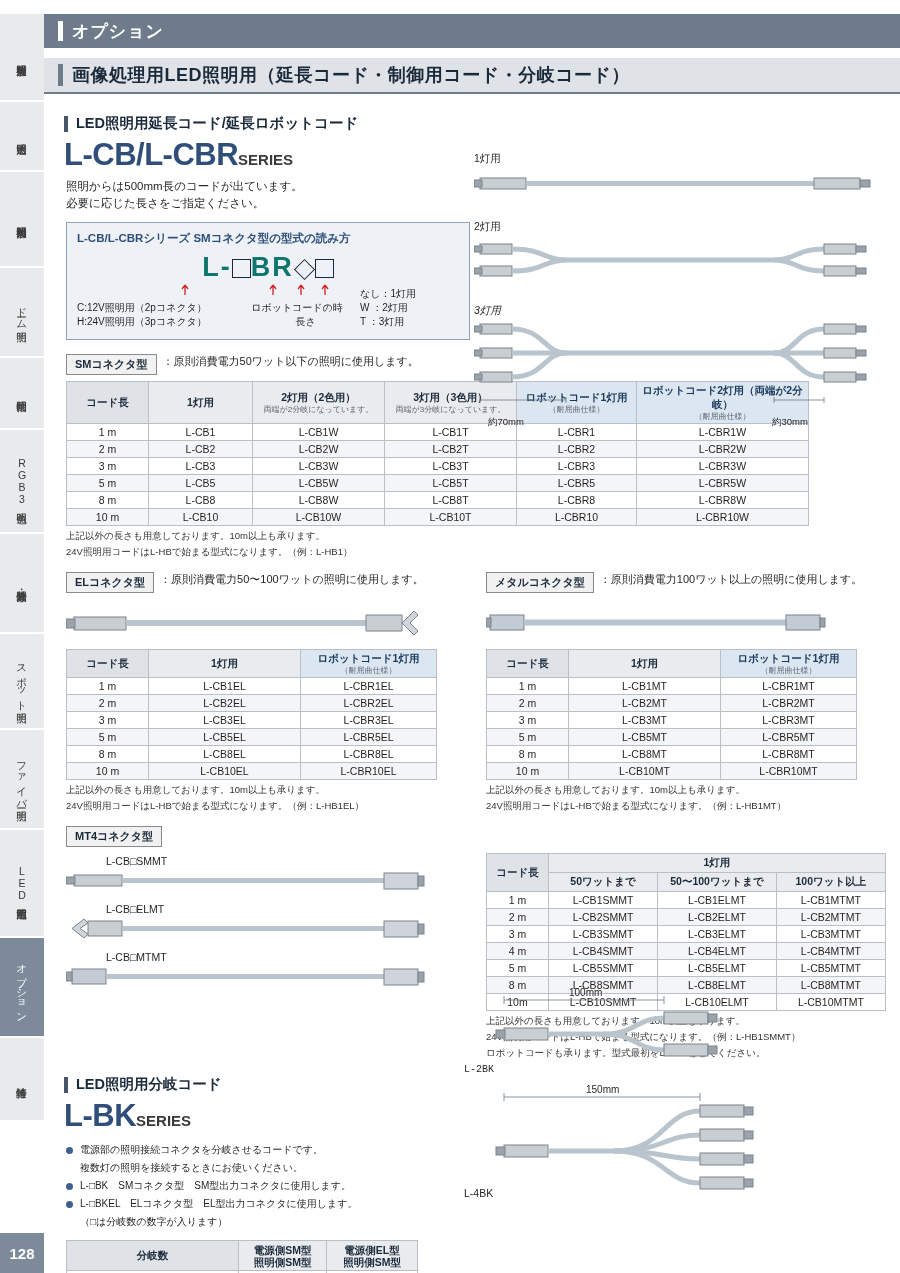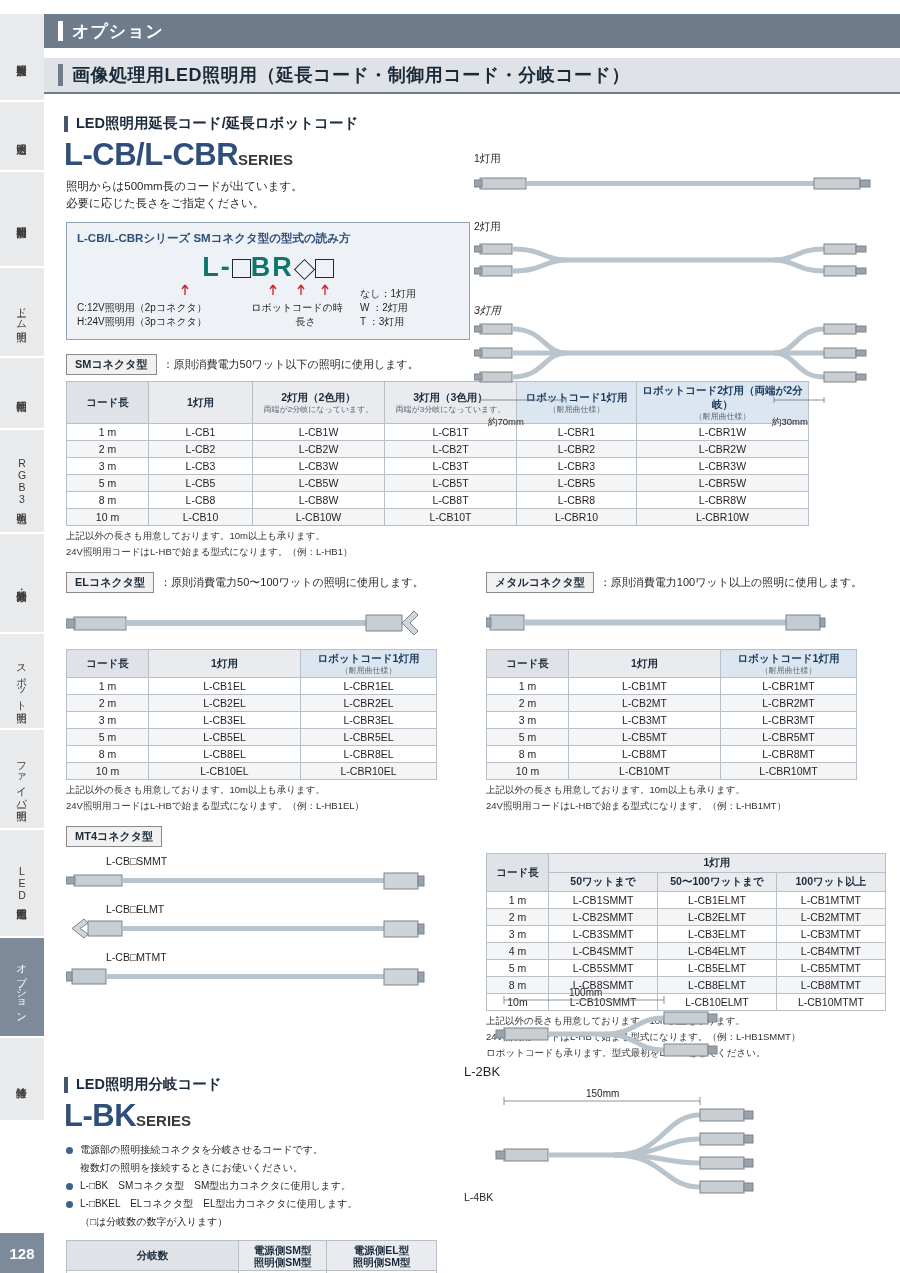--- a/index.html
+++ b/index.html
@@ -81,7 +81,7 @@
   .rule-legend .col3 { width:100px; }
 
   
-  .tag-row { display:flex; align-items:center; margin:14px 0 6px 22px; }
+  .tag-row { display:flex; margin:14px 0 6px 22px; }
   .tag {
     border:1px solid #8a8a8a; background:#f1f1f1; padding:2px 8px;
     font-size:11px; font-weight:bold; color:#1b2a3a;

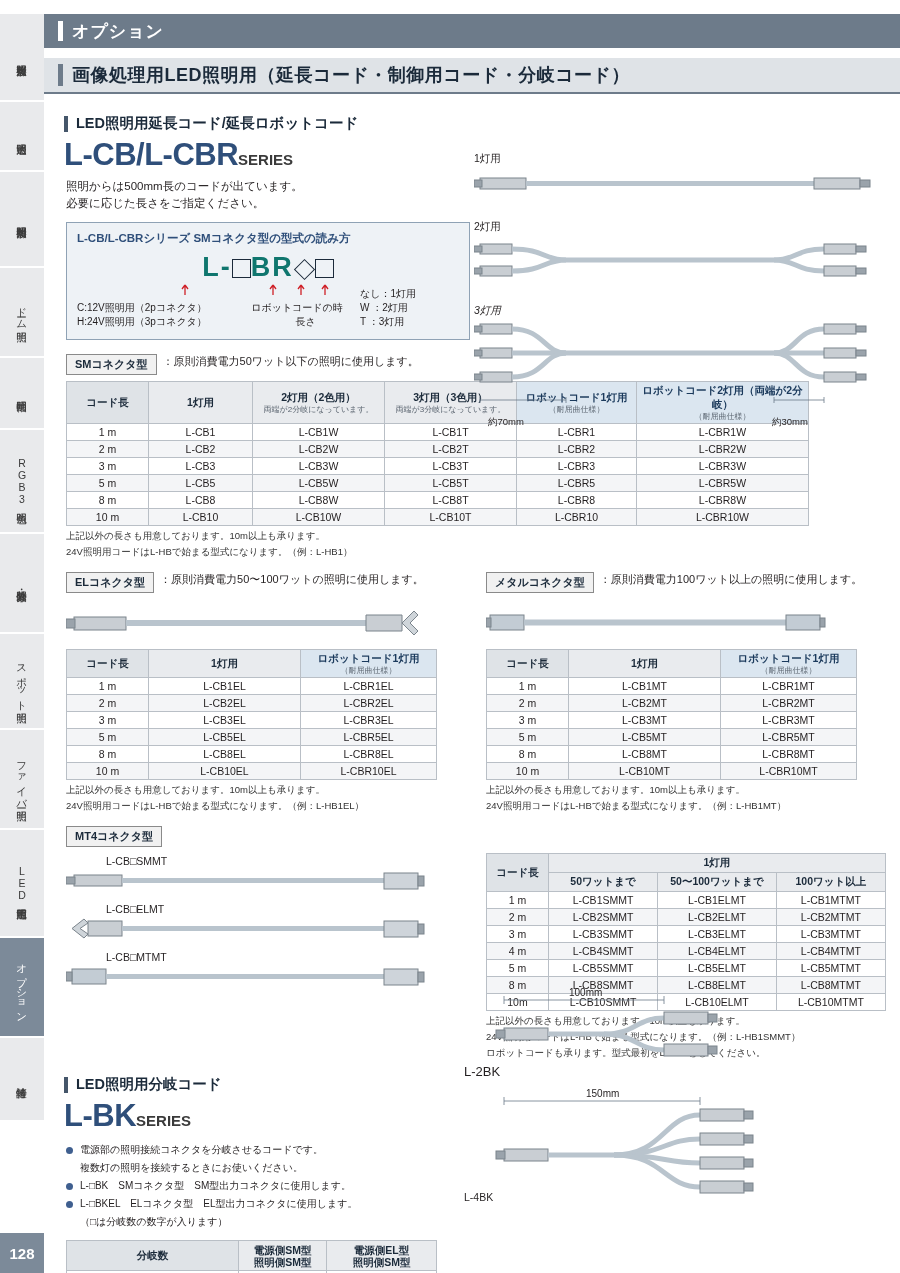--- a/index.html
+++ b/index.html
@@ -606,7 +606,7 @@
       <rect x="244" y="8" width="9" height="8" fill="#9aa3ab" stroke="#7b848c"></rect>
       <rect x="244" y="40" width="9" height="8" fill="#9aa3ab" stroke="#7b848c"></rect>
     </svg>
-    <div style="font-size:13px; margin:-6px 0 0 0;">L-2BK</div>
+    <div style="font-size:10px; margin:-6px 0 0 0;font-family:Liberation Mono, monospace;">L-2BK</div>
 
     <svg width="400" height="22" style="margin-top:8px;">
       <line x1="40" y1="14" x2="236" y2="14" stroke="#6b7a88" stroke-width="0.8"></line>

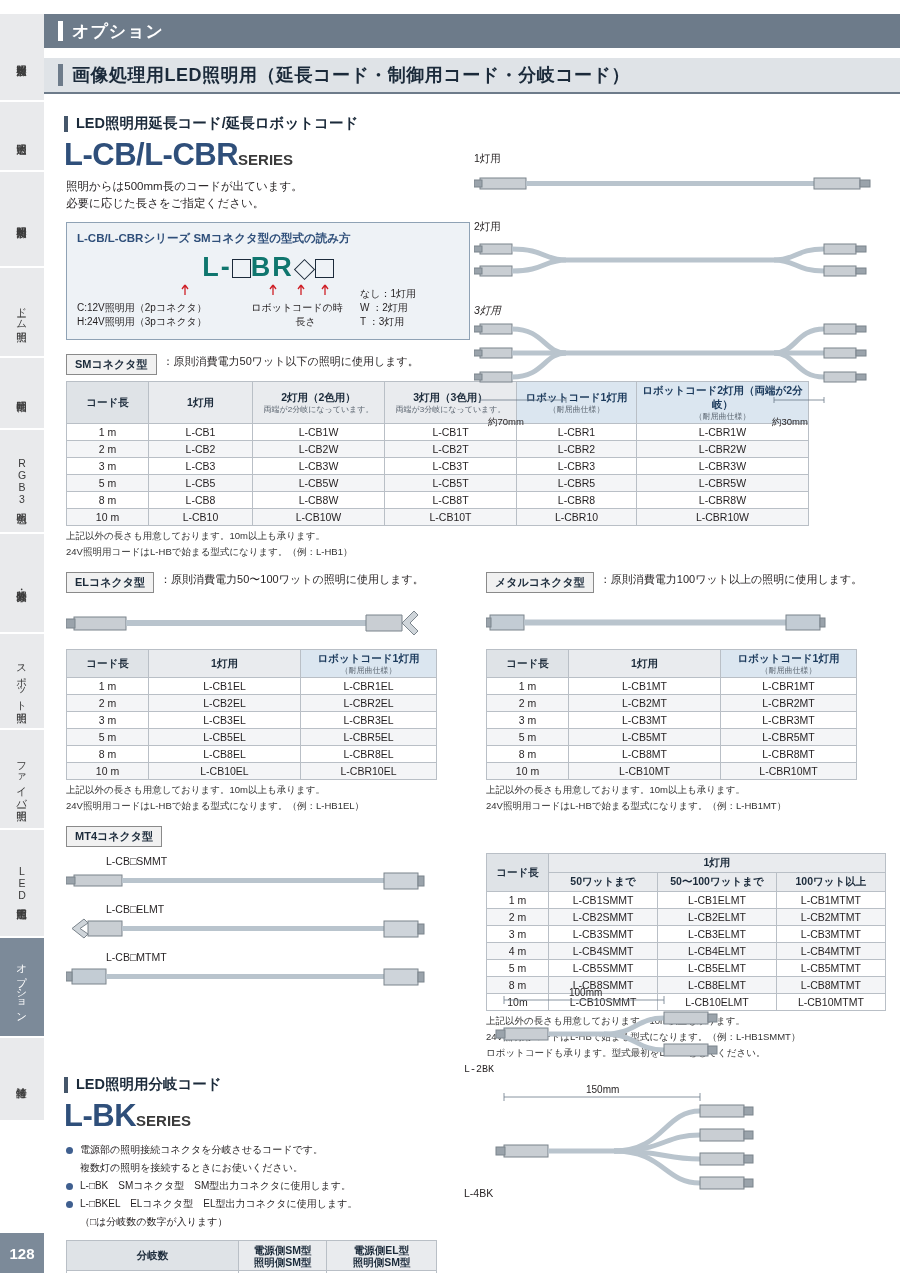--- a/index.html
+++ b/index.html
@@ -573,7 +573,7 @@
         <th class="dark" style="width:172px;height:30px">分岐数</th>
         <th style="width:88px;white-space:pre-line;line-height:12px">電源側SM型
 照明側SM型</th>
-        <th style="width:110px;white-space:pre-line;line-height:12px">電源側EL型
+        <th style="width:91px;white-space:pre-line;line-height:12px">電源側EL型
 照明側SM型</th>
       </tr>
       </thead>

